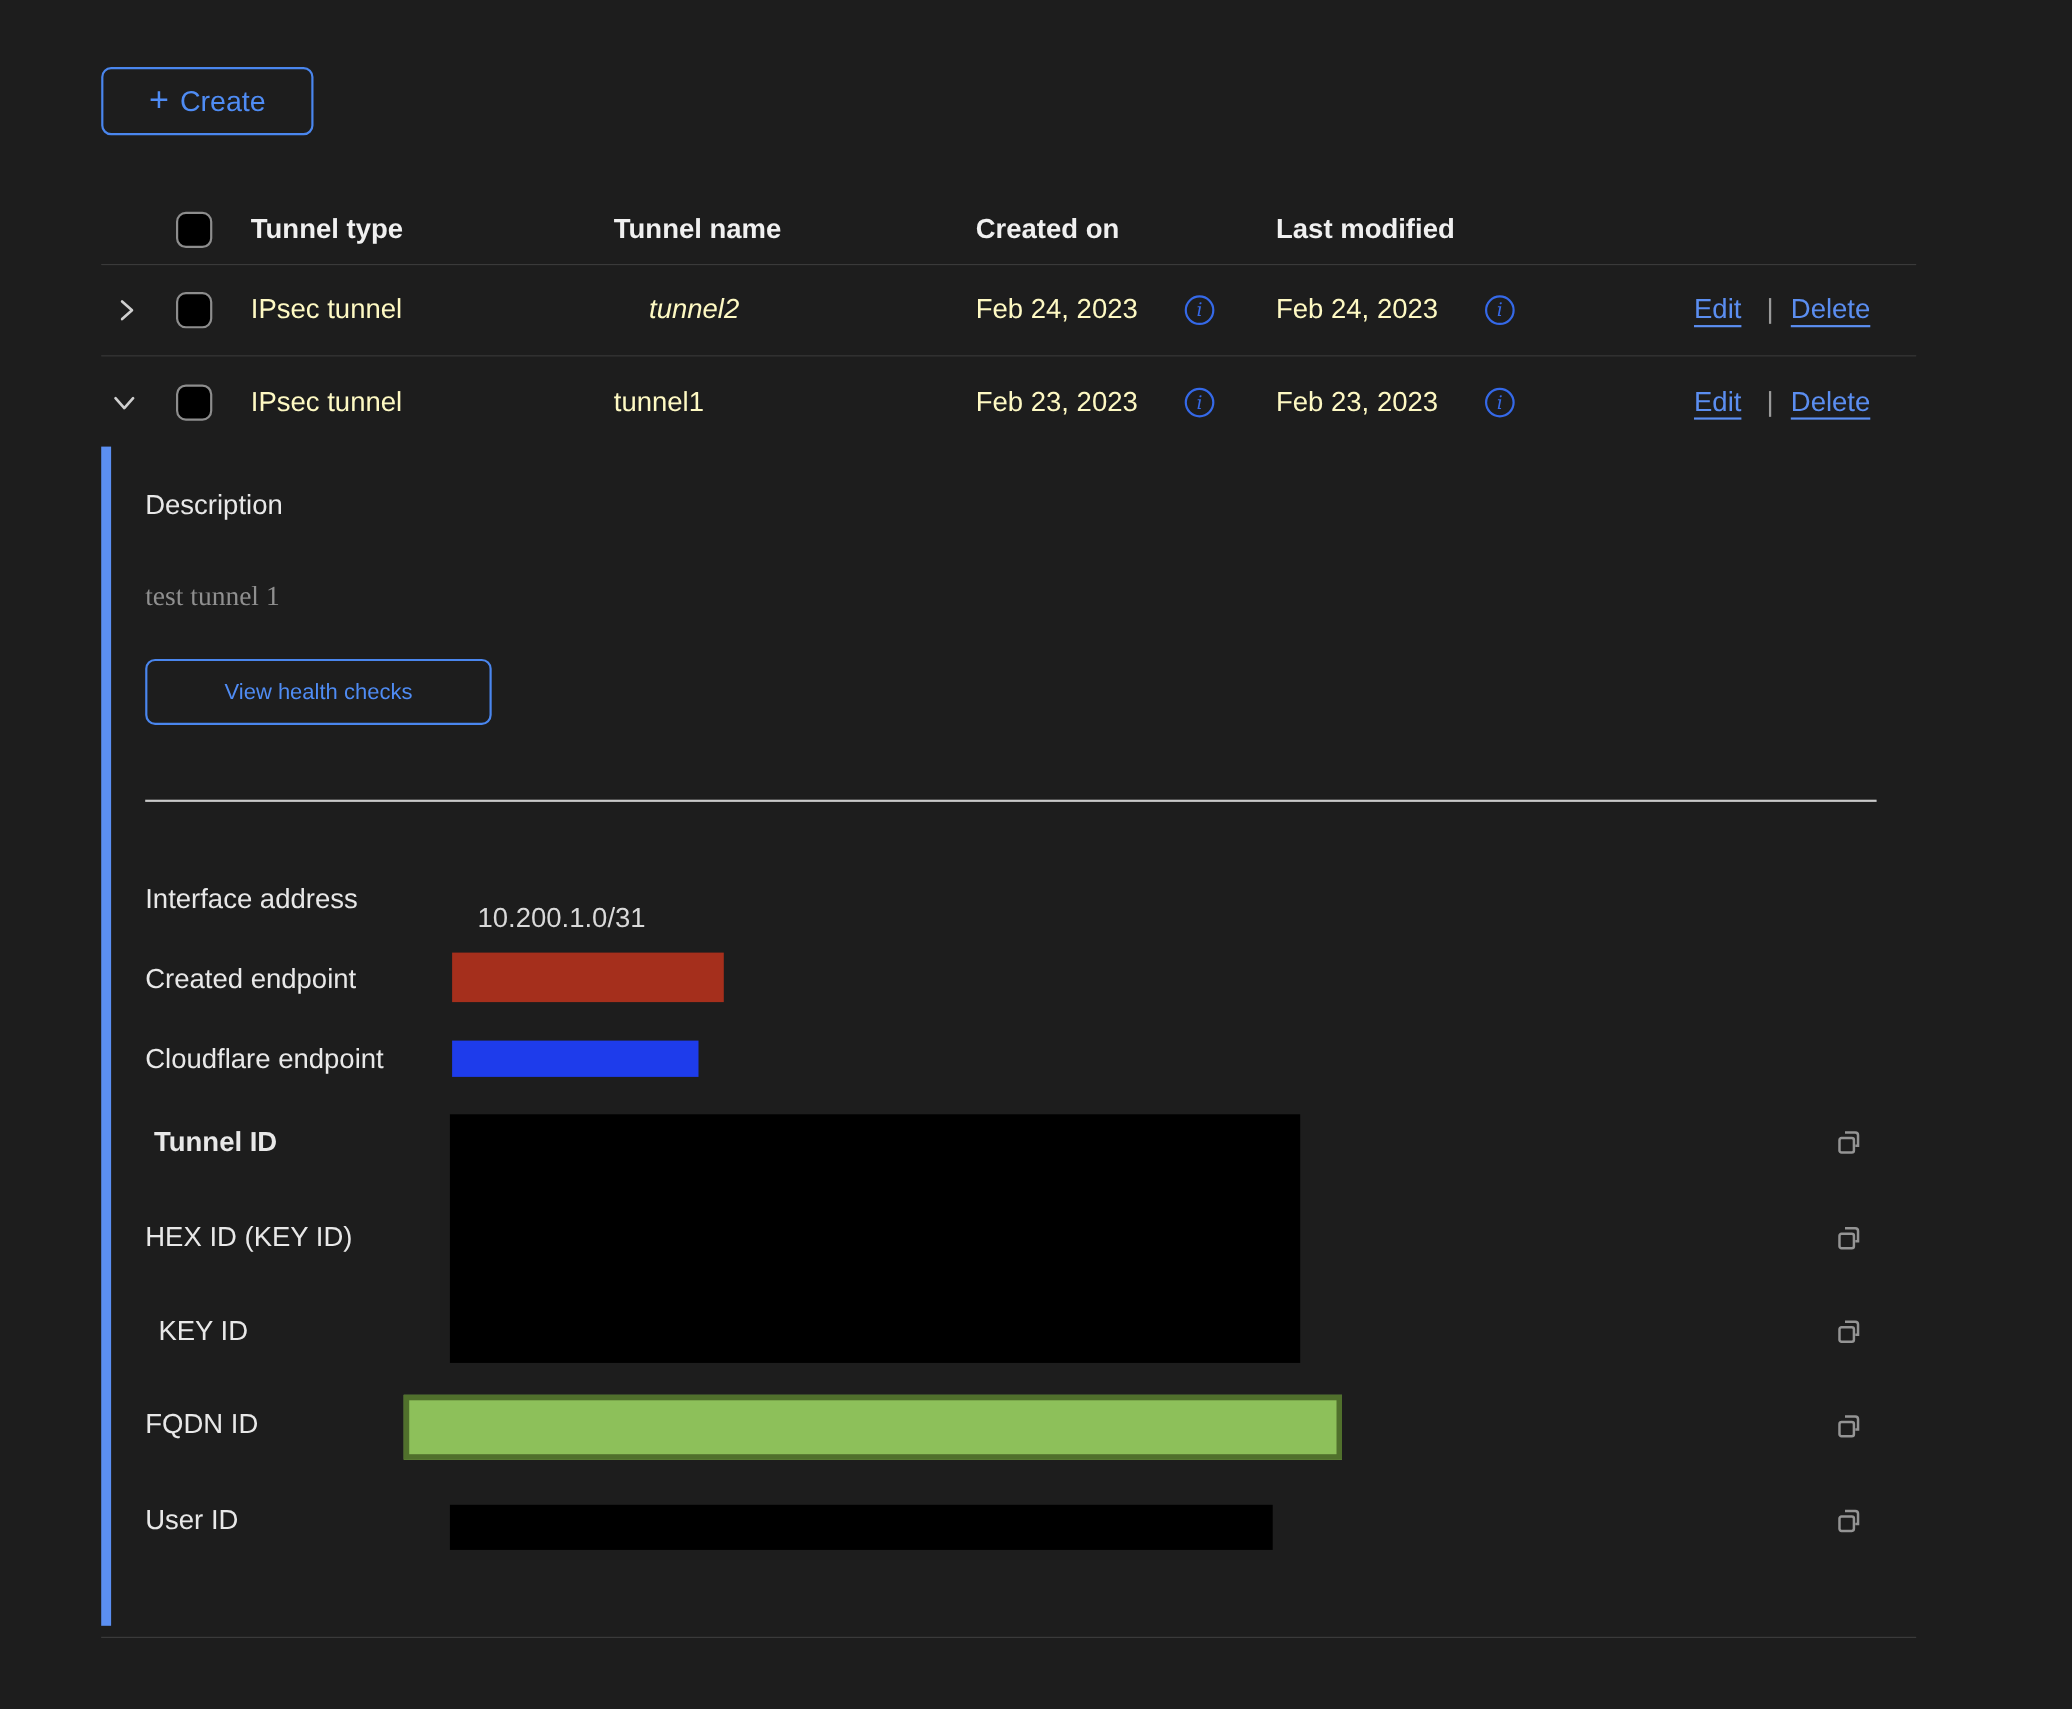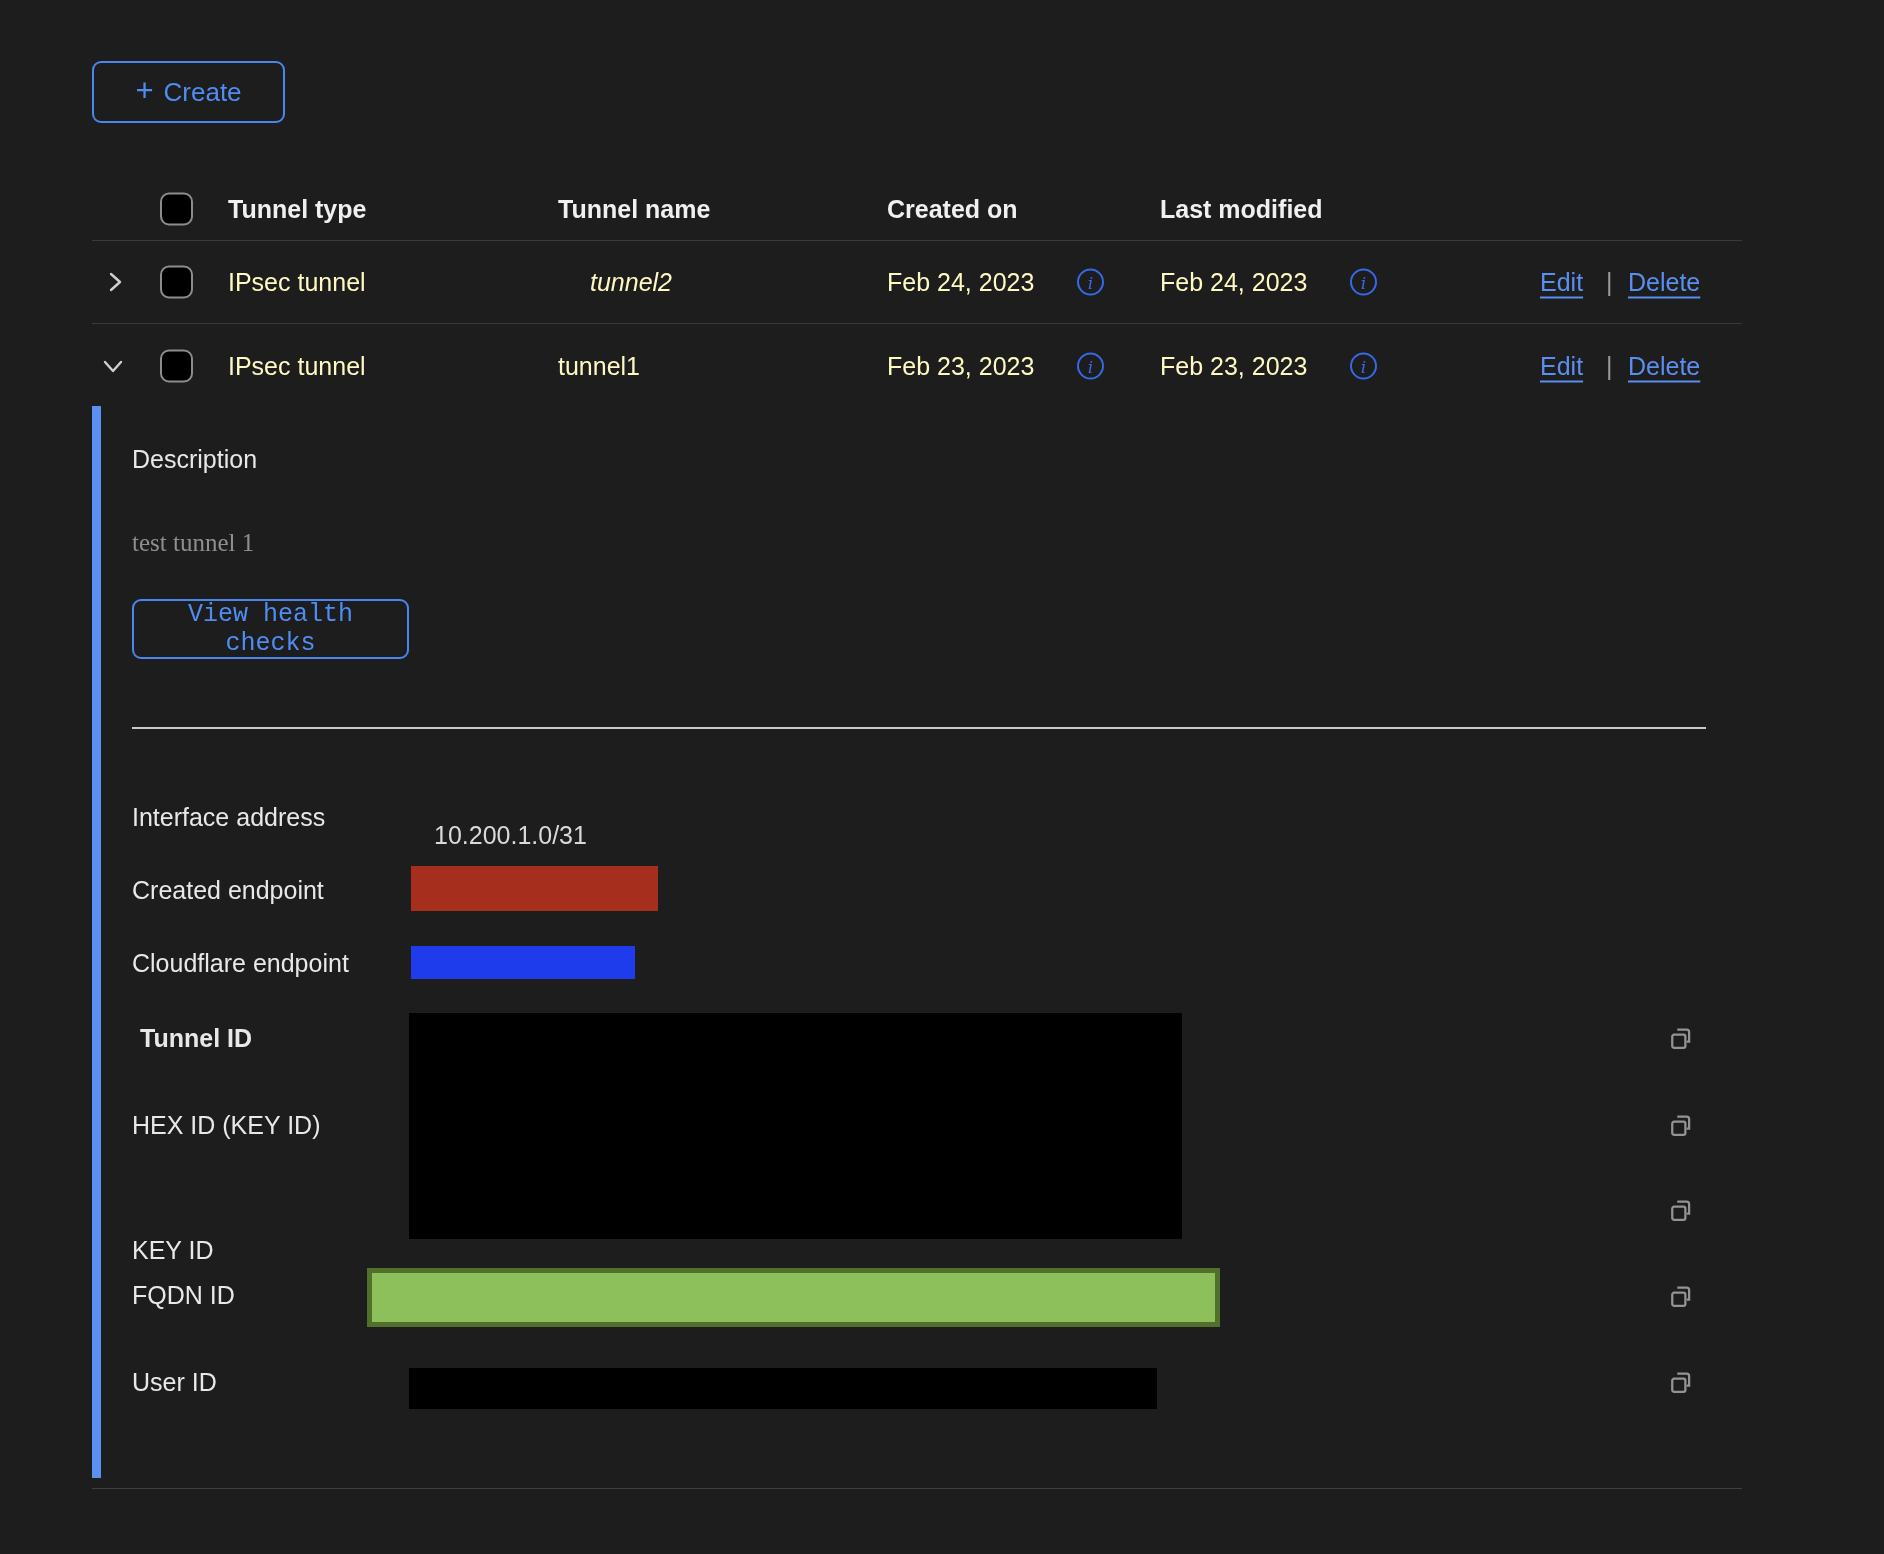--- a/index.html
+++ b/index.html
@@ -94,7 +94,7 @@
   <div class="lbl" style="left:132px;top:444px;">Description</div>
   <div class="lbl gray" style="left:132px;top:528px;font-family:Liberation Serif, serif;">test tunnel 1</div>
 
-  <button class="btn" style="left:132px;top:599px;width:277px;height:60px;font-size:25px;font-family:Liberation Mono, monospace;">
+  <button class="btn" style="left:132px;top:599px;width:315px;height:60px;font-size:20px;">
     <span>View health checks</span>
   </button>
 

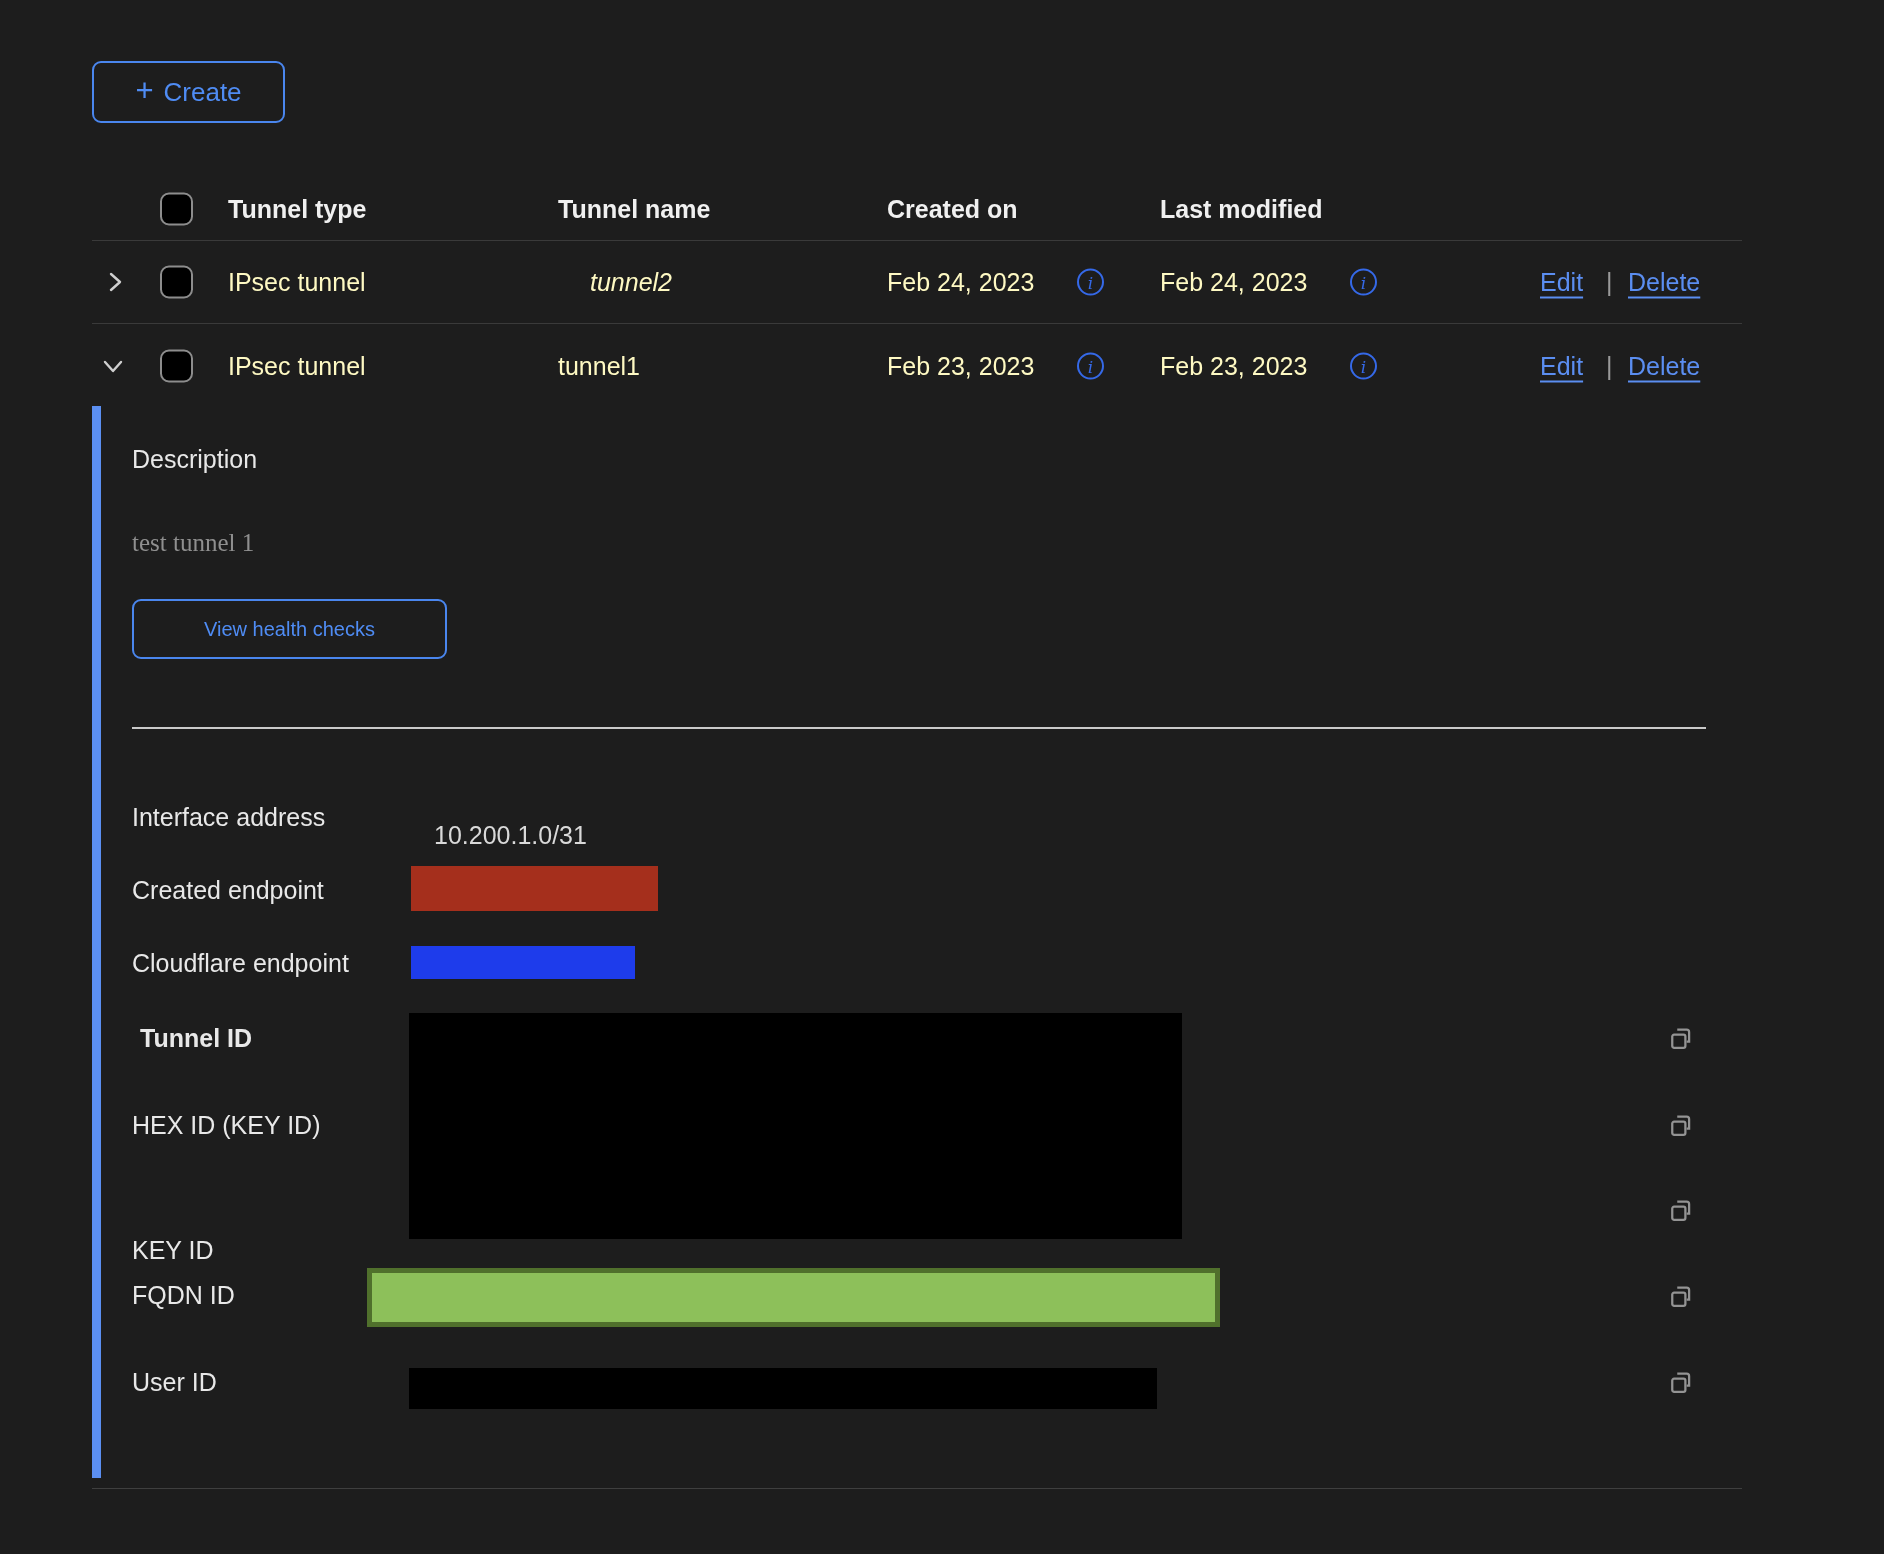--- a/index.html
+++ b/index.html
@@ -111,7 +111,7 @@
 
   <div class="lbl" style="left:140px;top:1023px;font-weight:bold;">Tunnel ID</div>
   <div class="lbl" style="left:132px;top:1110px;">HEX ID (KEY ID)</div>
-  <div class="lbl" style="left:132px;top:1195px;margin-top:40px;">KEY ID</div>
+  <div class="lbl" style="left:144px;top:1195px;">KEY ID</div>
   <div class="redact" style="left: 409px; top: 1013px; width: 773px; height: 226px; background-color: rgb(0, 0, 0);"></div>
 
   <div class="lbl" style="left:132px;top:1280px;">FQDN ID</div>

